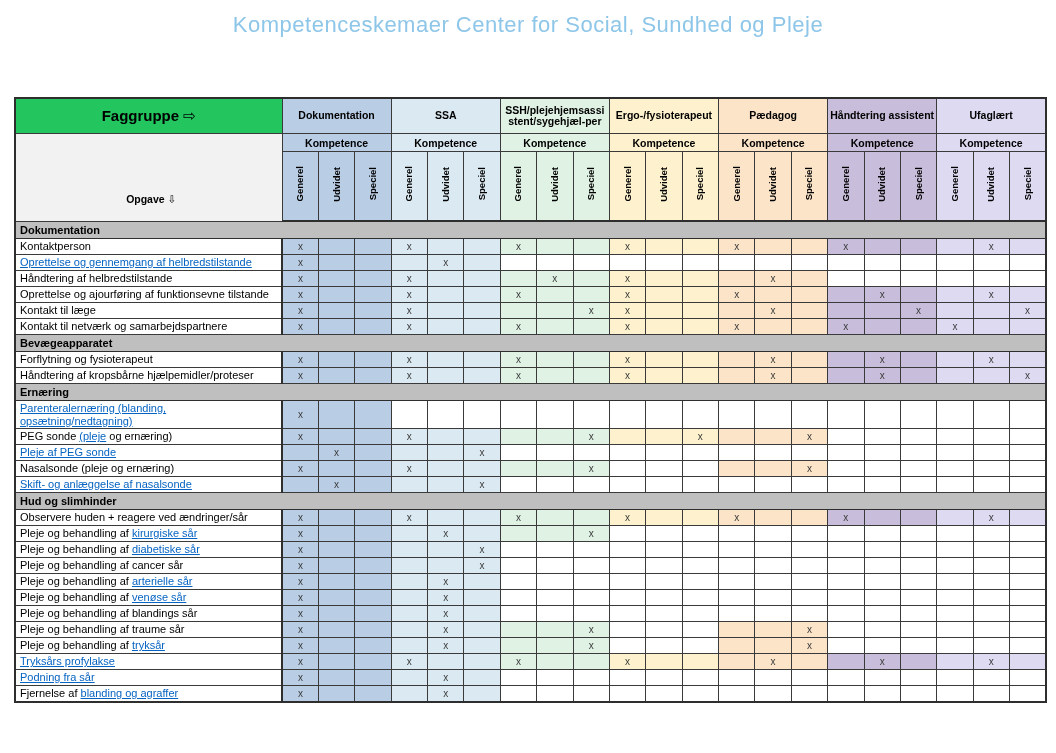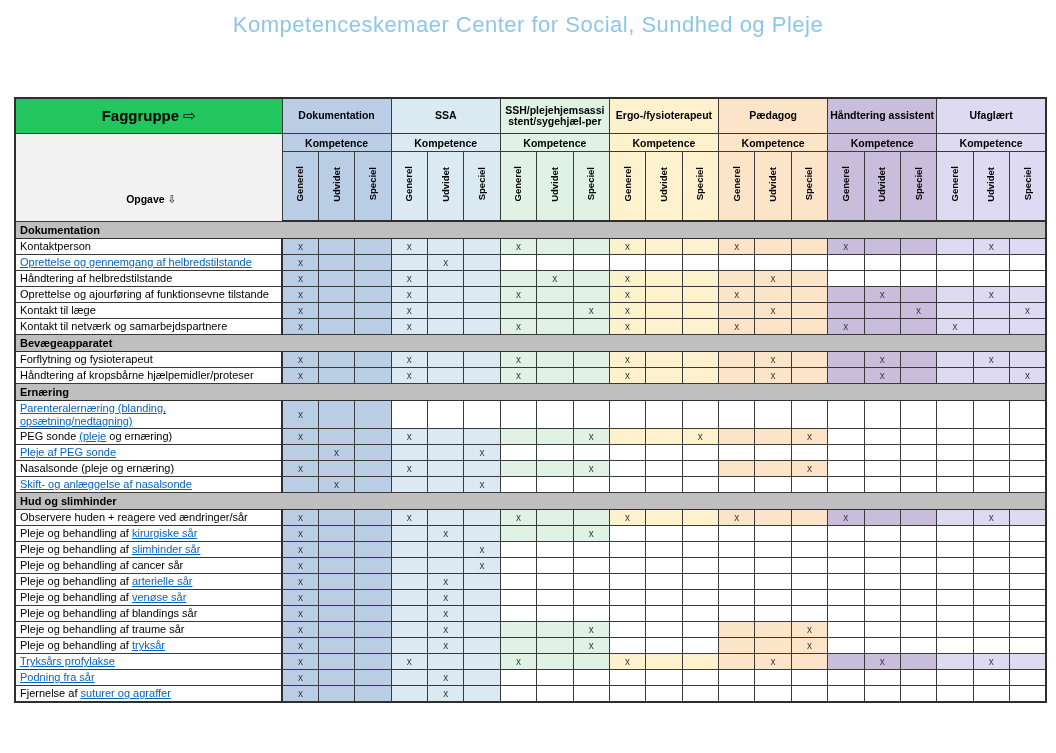--- a/index.html
+++ b/index.html
@@ -481,7 +481,7 @@
         <td class="cell"></td>
       </tr>
       <tr class="task">
-        <td class="task"><span>Pleje og behandling af </span><a class="tlink" style="color: rgb(5, 99, 193);">slimhinder sår</a></td>
+        <td class="task"><span>Pleje og behandling af </span><a class="tlink" style="color: rgb(5, 99, 193);">diabetiske sår</a></td>
         <td class="cell first-sep" style="background: rgb(185, 205, 229);">x</td>
         <td class="cell" style="background: rgb(185, 205, 229);"></td>
         <td class="cell" style="background: rgb(185, 205, 229);"></td>

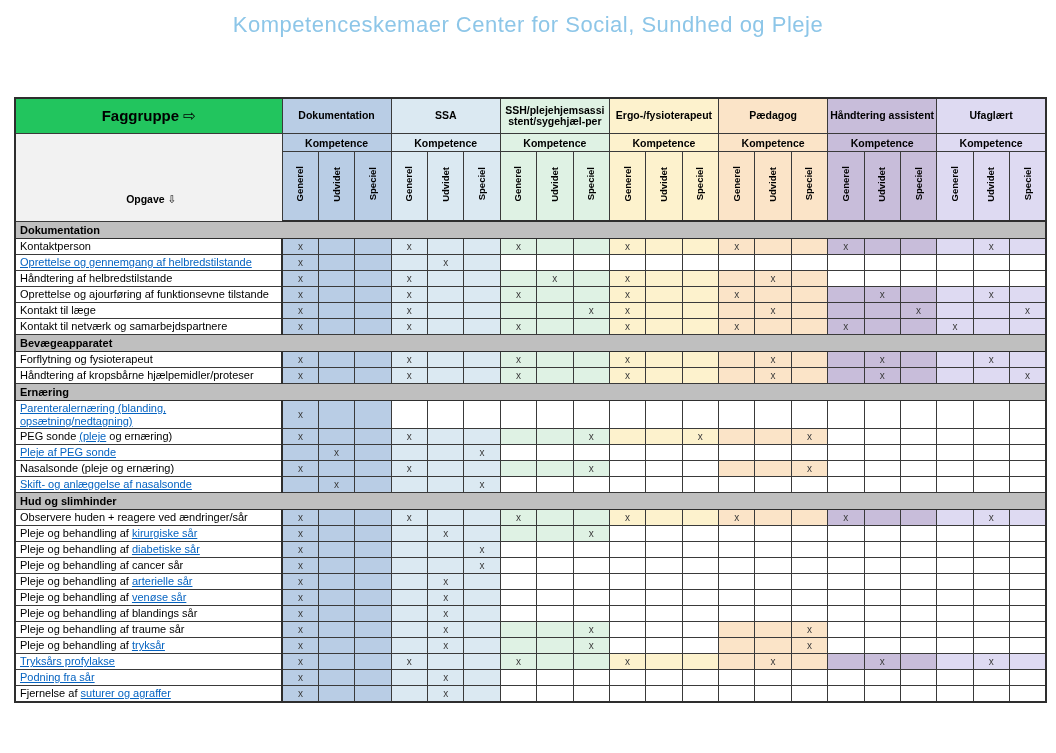--- a/index.html
+++ b/index.html
@@ -697,7 +697,7 @@
         <td class="cell"></td>
       </tr>
       <tr class="task">
-        <td class="task"><span>Fjernelse af </span><a class="tlink" style="color: rgb(5, 99, 193);">suturer og agraffer</a></td>
+        <td class="task"><span>Fjernelse af </span><a class="tlink" style="color: rgb(5, 99, 193);">blanding og agraffer</a></td>
         <td class="cell first-sep" style="background: rgb(185, 205, 229);">x</td>
         <td class="cell" style="background: rgb(185, 205, 229);"></td>
         <td class="cell" style="background: rgb(185, 205, 229);"></td>

